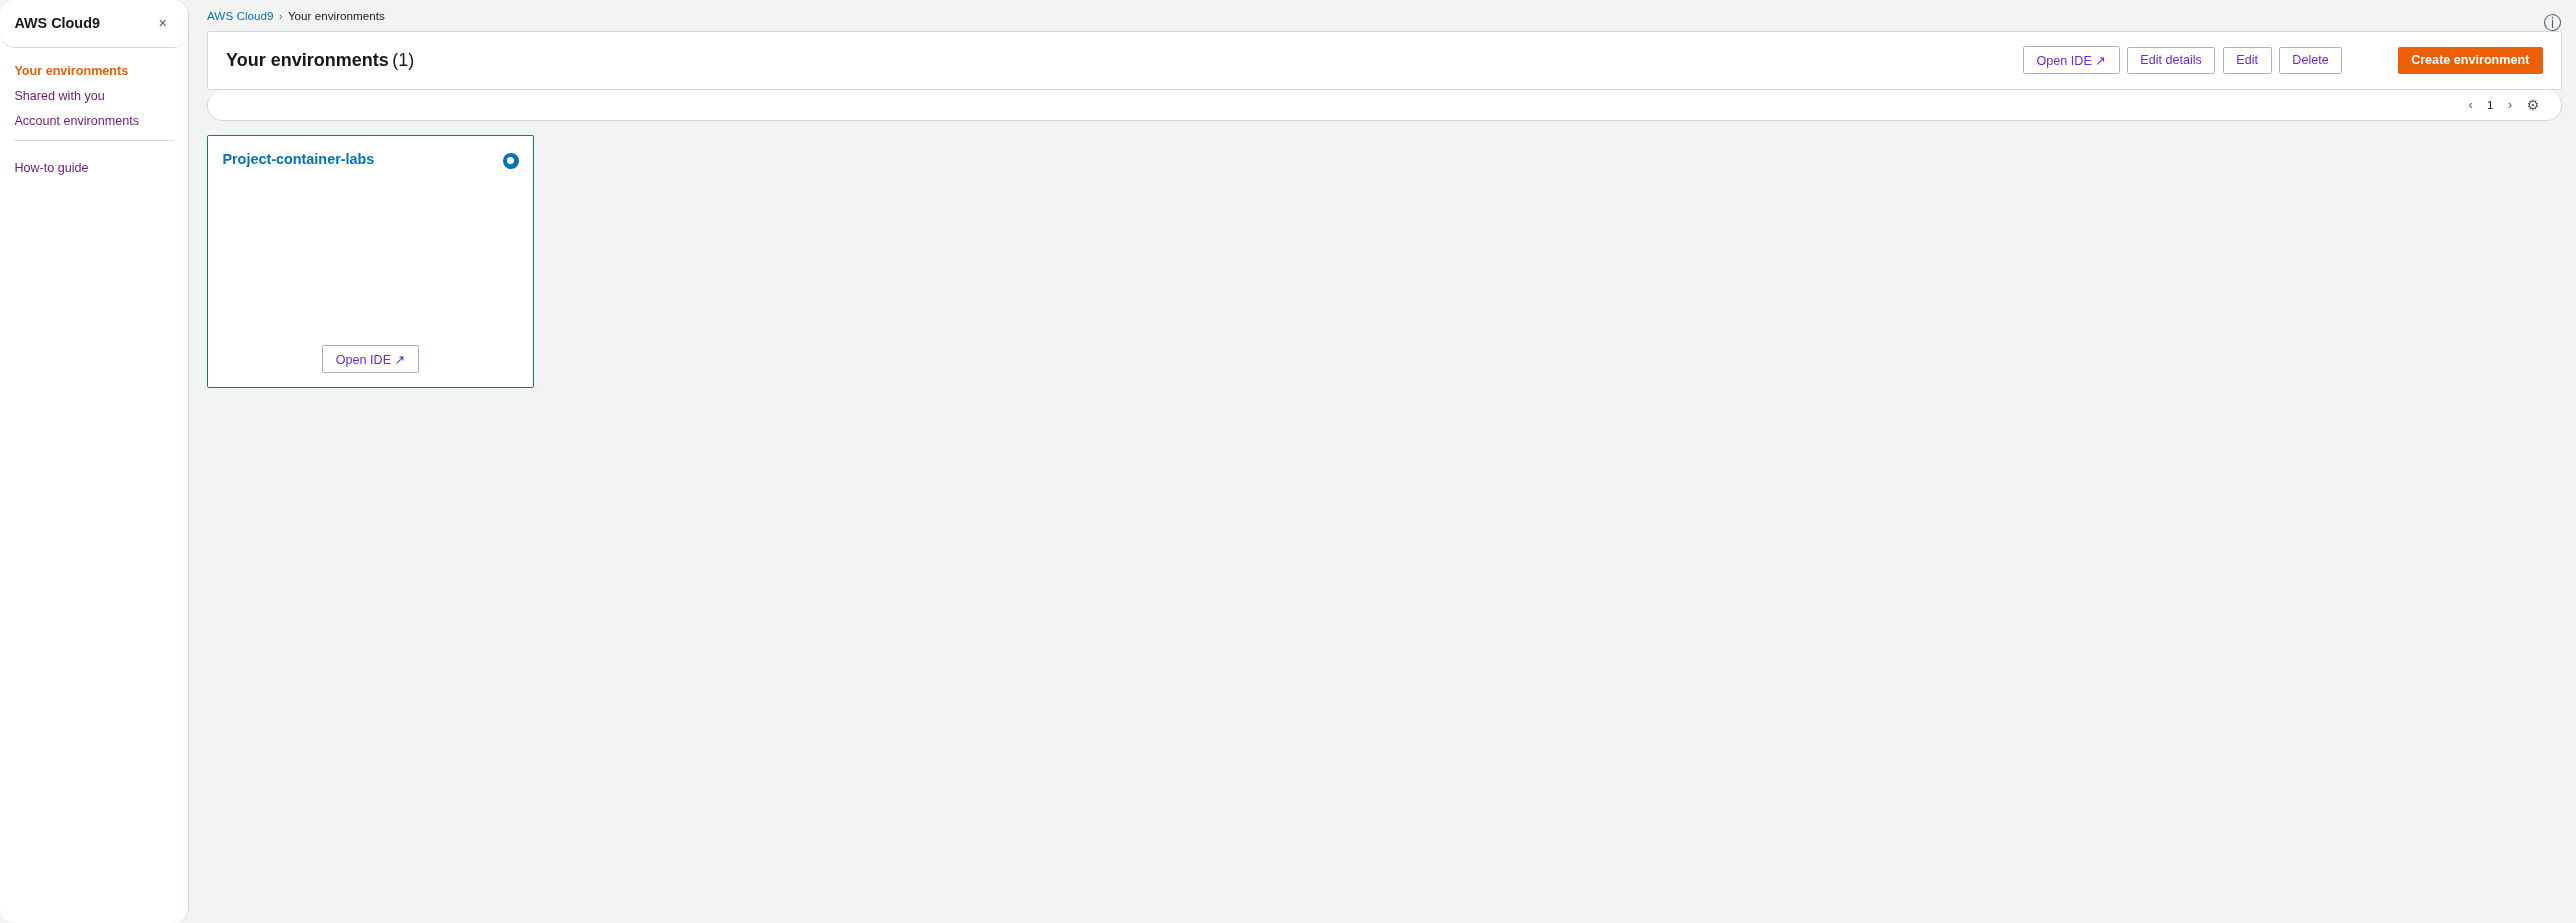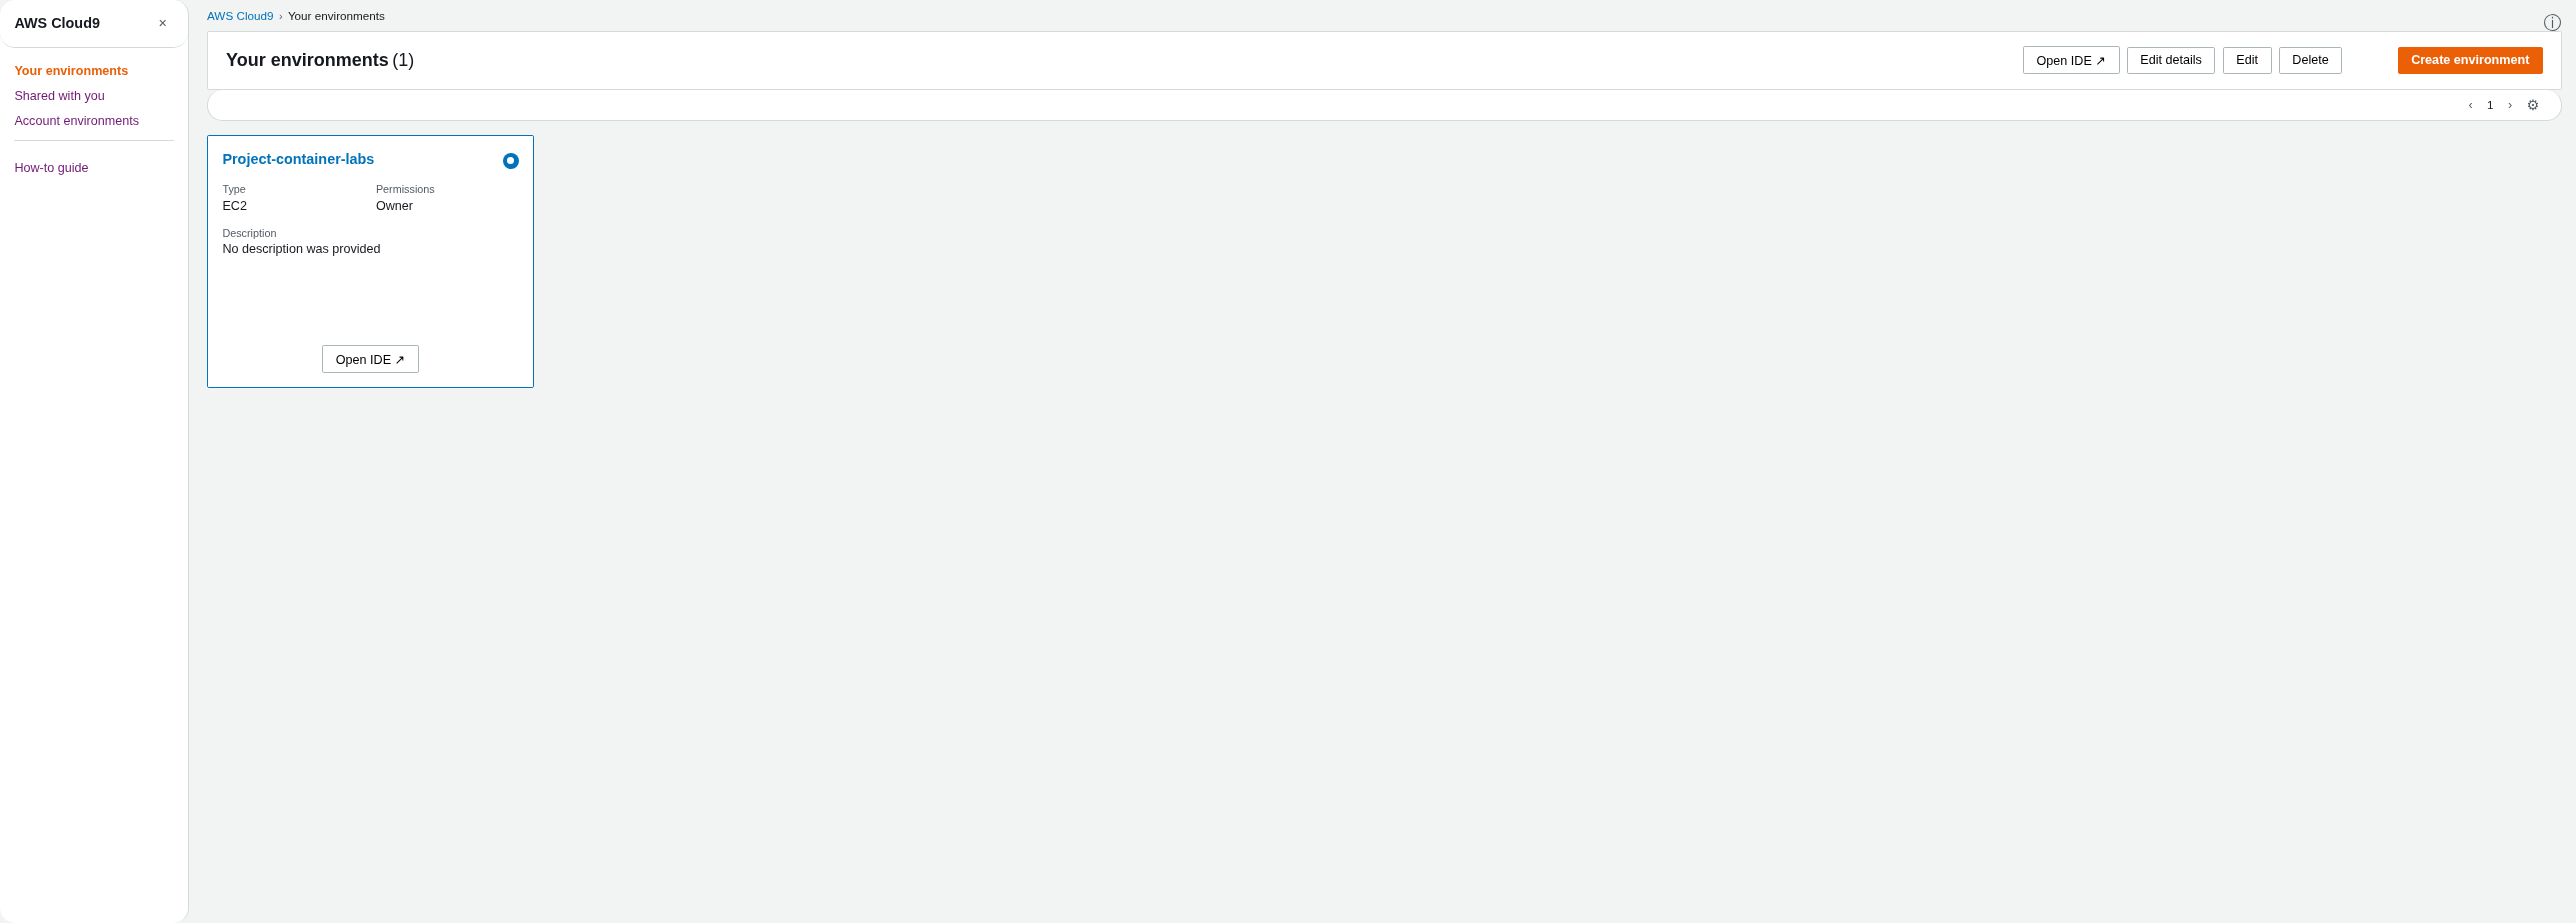--- a/index.html
+++ b/index.html
@@ -139,7 +139,7 @@
       cursor: pointer;
       border: 0.9px solid #aab7b8;
       background: #fff;
-      color: #000000;
+      color: #6d28d9;
       font-family: inherit;
       white-space: nowrap;
       display: flex;

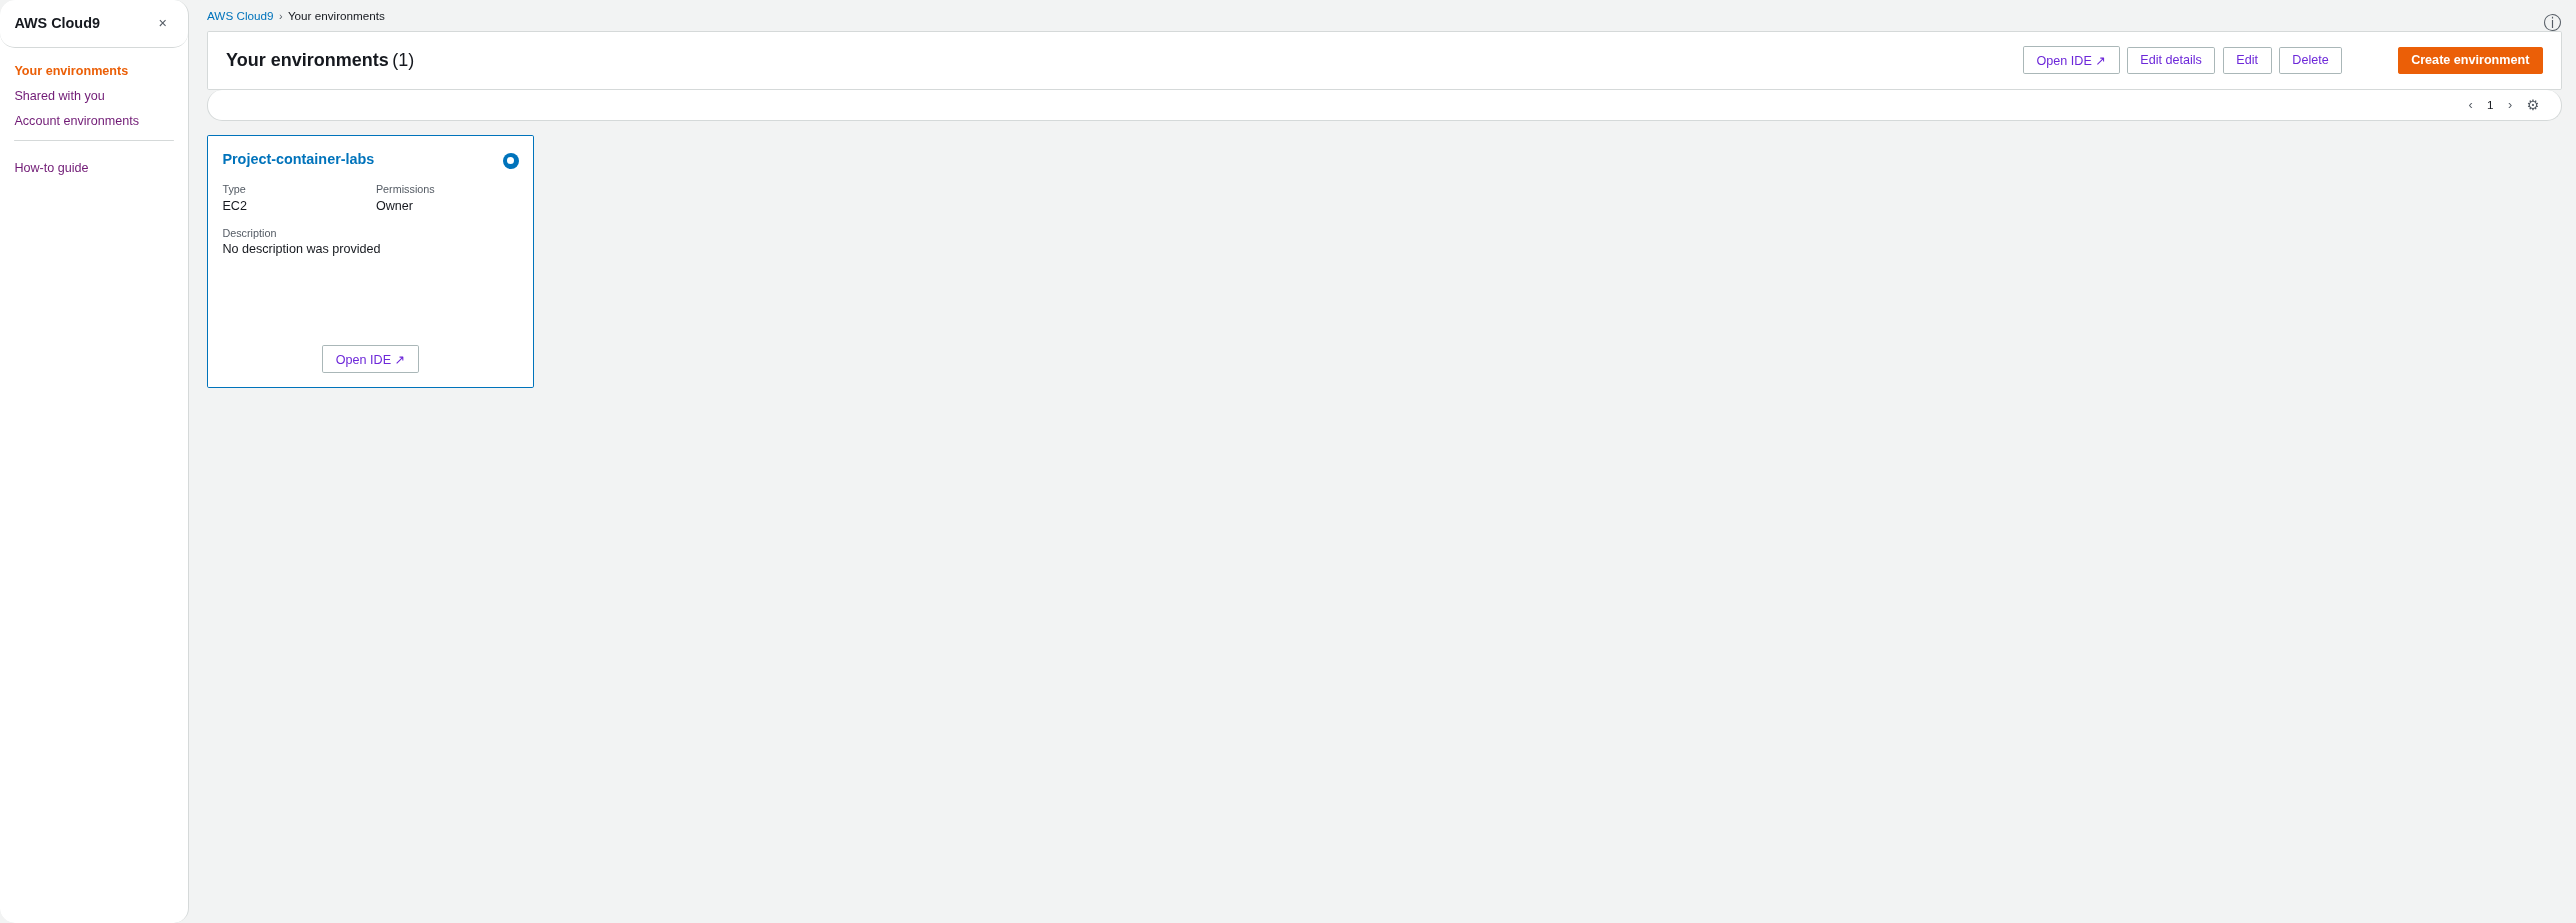--- a/index.html
+++ b/index.html
@@ -333,22 +333,6 @@
             <div class="env-status-inner"></div>
           </div>
         </div>
-        <div class="env-card-body">
-          <div class="env-meta-grid">
-            <div>
-              <div class="env-meta-label">Type</div>
-              <div class="env-meta-value">EC2</div>
-            </div>
-            <div>
-              <div class="env-meta-label">Permissions</div>
-              <div class="env-meta-value">Owner</div>
-            </div>
-          </div>
-          <div class="env-desc-section">
-            <div class="env-meta-label">Description</div>
-            <div class="env-meta-value">No description was provided</div>
-          </div>
-        </div>
         <div class="env-card-footer">
           <button class="btn">Open IDE ↗</button>
         </div>

